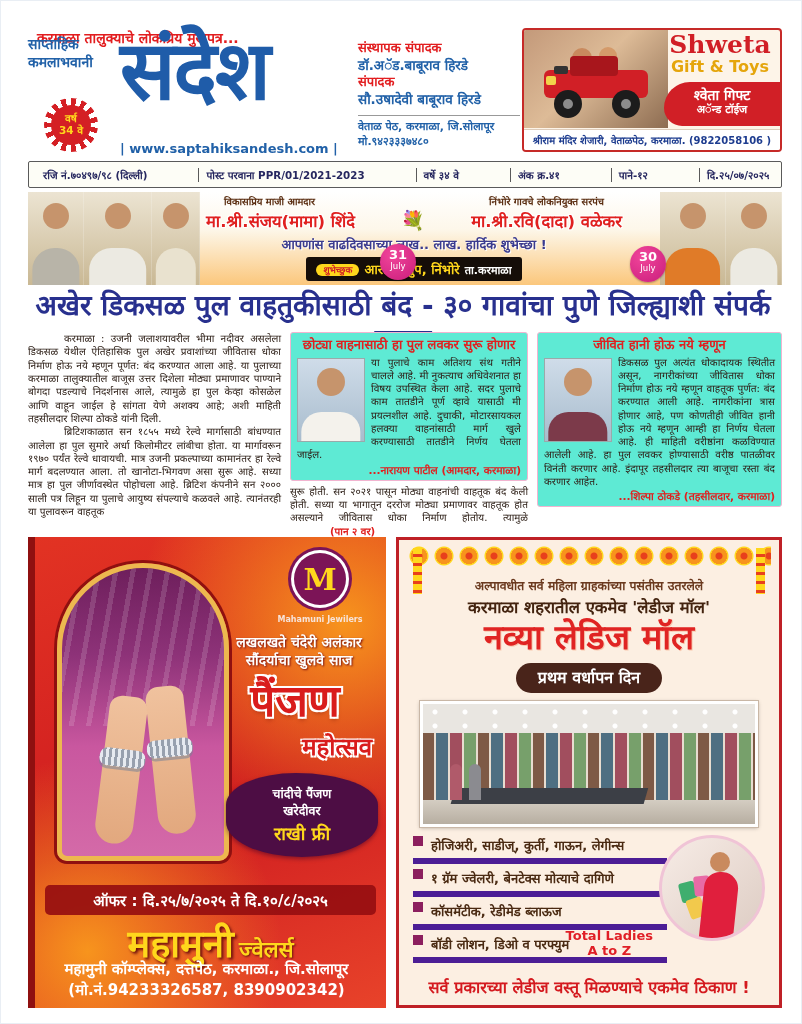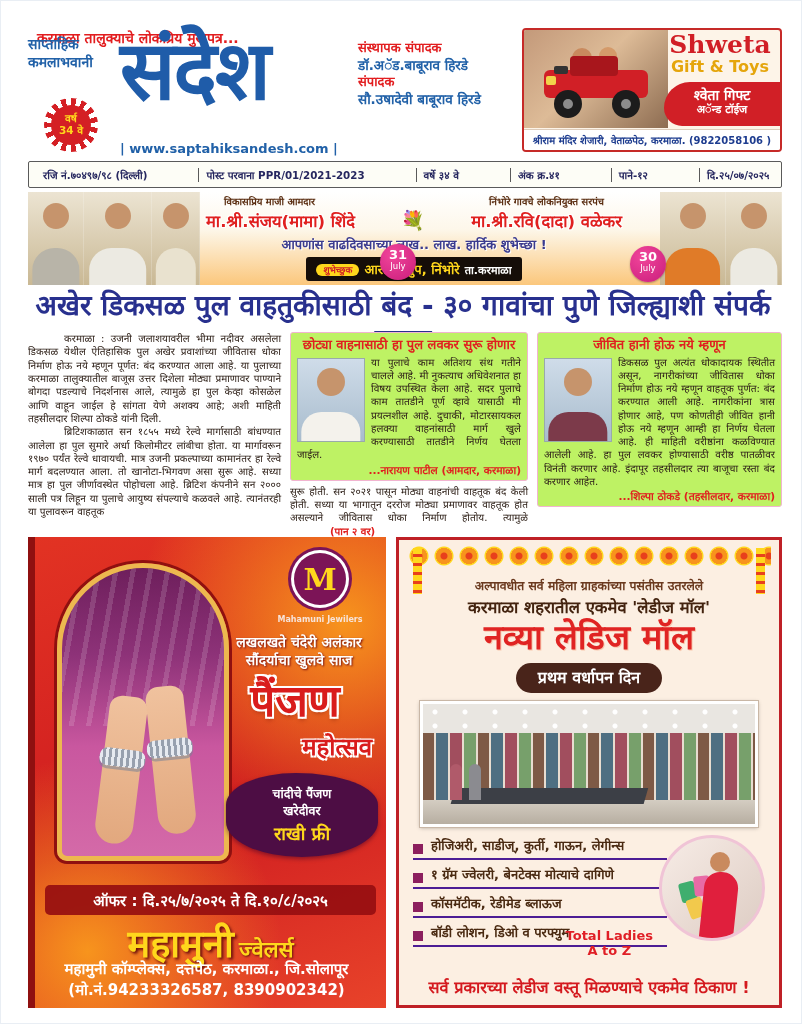--- a/index.html
+++ b/index.html
@@ -163,6 +163,10 @@
       <div class="m-blue">डॉ.अॅड.बाबूराव हिरडे</div>
       <div class="m-red">संपादक</div>
       <div class="m-blue">सौ.उषादेवी बाबूराव हिरडे</div>
+      <div class="m-addr">
+        <div>वेताळ पेठ, करमाळा, जि.सोलापूर</div>
+        <div>मो.९४२३३३७४८०</div>
+      </div>
     </div>
     <div class="shweta">
       <div class="toy-photo">

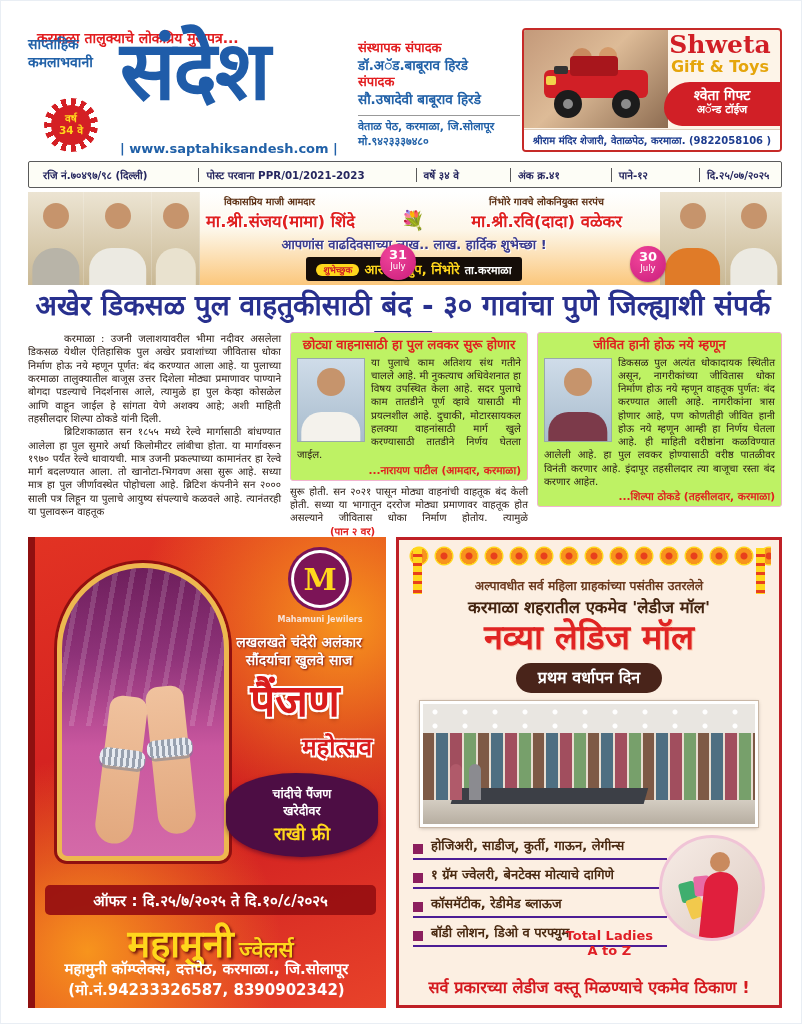--- a/index.html
+++ b/index.html
@@ -65,7 +65,7 @@
   .col1 { width:253px; font-size:10.1px; line-height:1.32; text-align:justify; }
   .col1 p { text-indent:36px; margin:0; }
   .col2 { width:238px; } .col3 { flex:1; }
-  .news-box { background:#bef264; border:1px solid #f2b4d0; border-radius:3px; padding:4px 6px 3px; overflow:hidden; }
+  .news-box { background:#5eead4; border:1px solid #f2b4d0; border-radius:3px; padding:4px 6px 3px; overflow:hidden; }
   .news-box h3 { text-align:center; color:#e0201f; font-size:13px; line-height:1.2; margin-bottom:3px; }
   .news-photo { float:left; width:68px; height:84px; margin:2px 6px 1px 0; border:1px solid #9aa; position:relative; overflow:hidden; background:linear-gradient(#cfdce9,#a8bccd); }
   .news-photo::before { content:""; position:absolute; top:12%; left:50%; transform:translateX(-50%); width:28px; height:28px; border-radius:50%; background:#c6946c; }

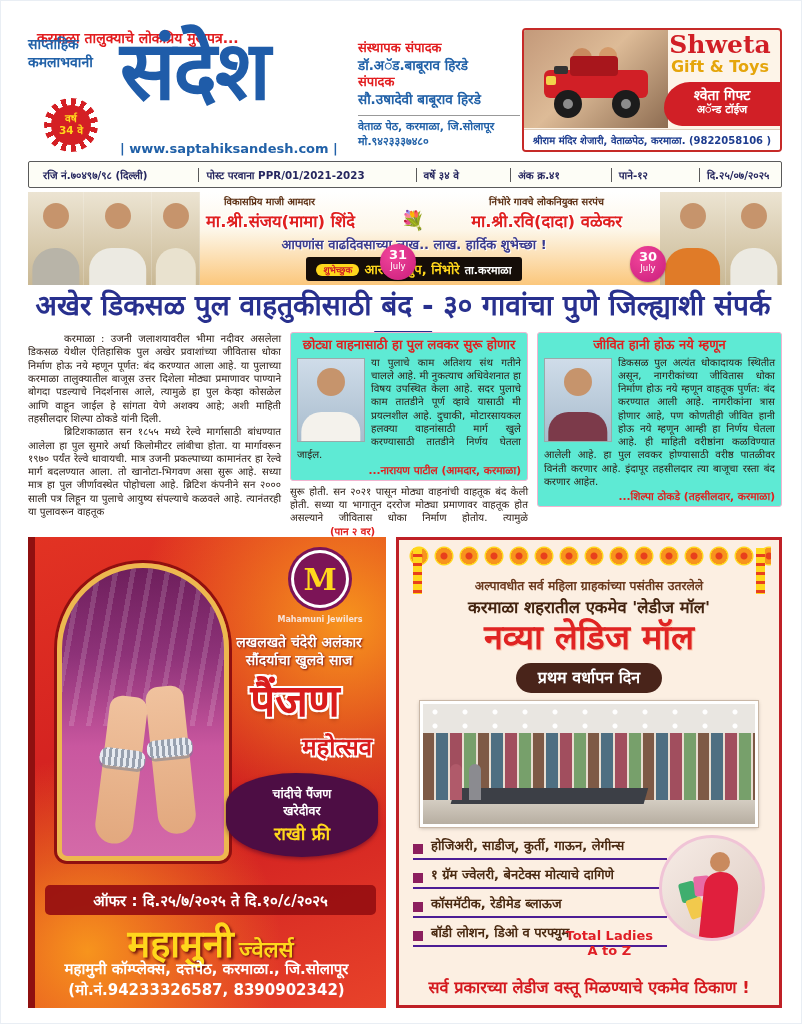--- a/index.html
+++ b/index.html
@@ -123,7 +123,7 @@
   .ph-person { position:absolute; bottom:20%; width:12px; height:36px; border-radius:6px 6px 0 0; }
   .ph-person.p1 { left:8%; background:#b05a6a; } .ph-person.p2 { left:14%; background:#8b8b90; }
   .list-area { position:relative; margin:2px 14px 0; height:136px; }
-  .l-item { display:flex; align-items:flex-end; gap:8px; width:254px; border-bottom:2px solid #4c1d95; padding:5px 0 4px; }
+  .l-item { display:flex; align-items:flex-start; gap:8px; width:254px; border-bottom:6px solid #4c1d95; padding:5px 0 4px; }
   .bullet { flex:0 0 10px; width:10px; height:10px; background:#8c1f5e; }
   .l-text { color:#4a2a12; font-weight:bold; font-size:13px; white-space:nowrap; }
   .shopper-circle { position:absolute; right:0; top:4px; width:106px; height:106px; border-radius:50%; border:3px solid #f0c4d6; overflow:hidden; background:linear-gradient(135deg,#f7ece6,#ddccc3); }

